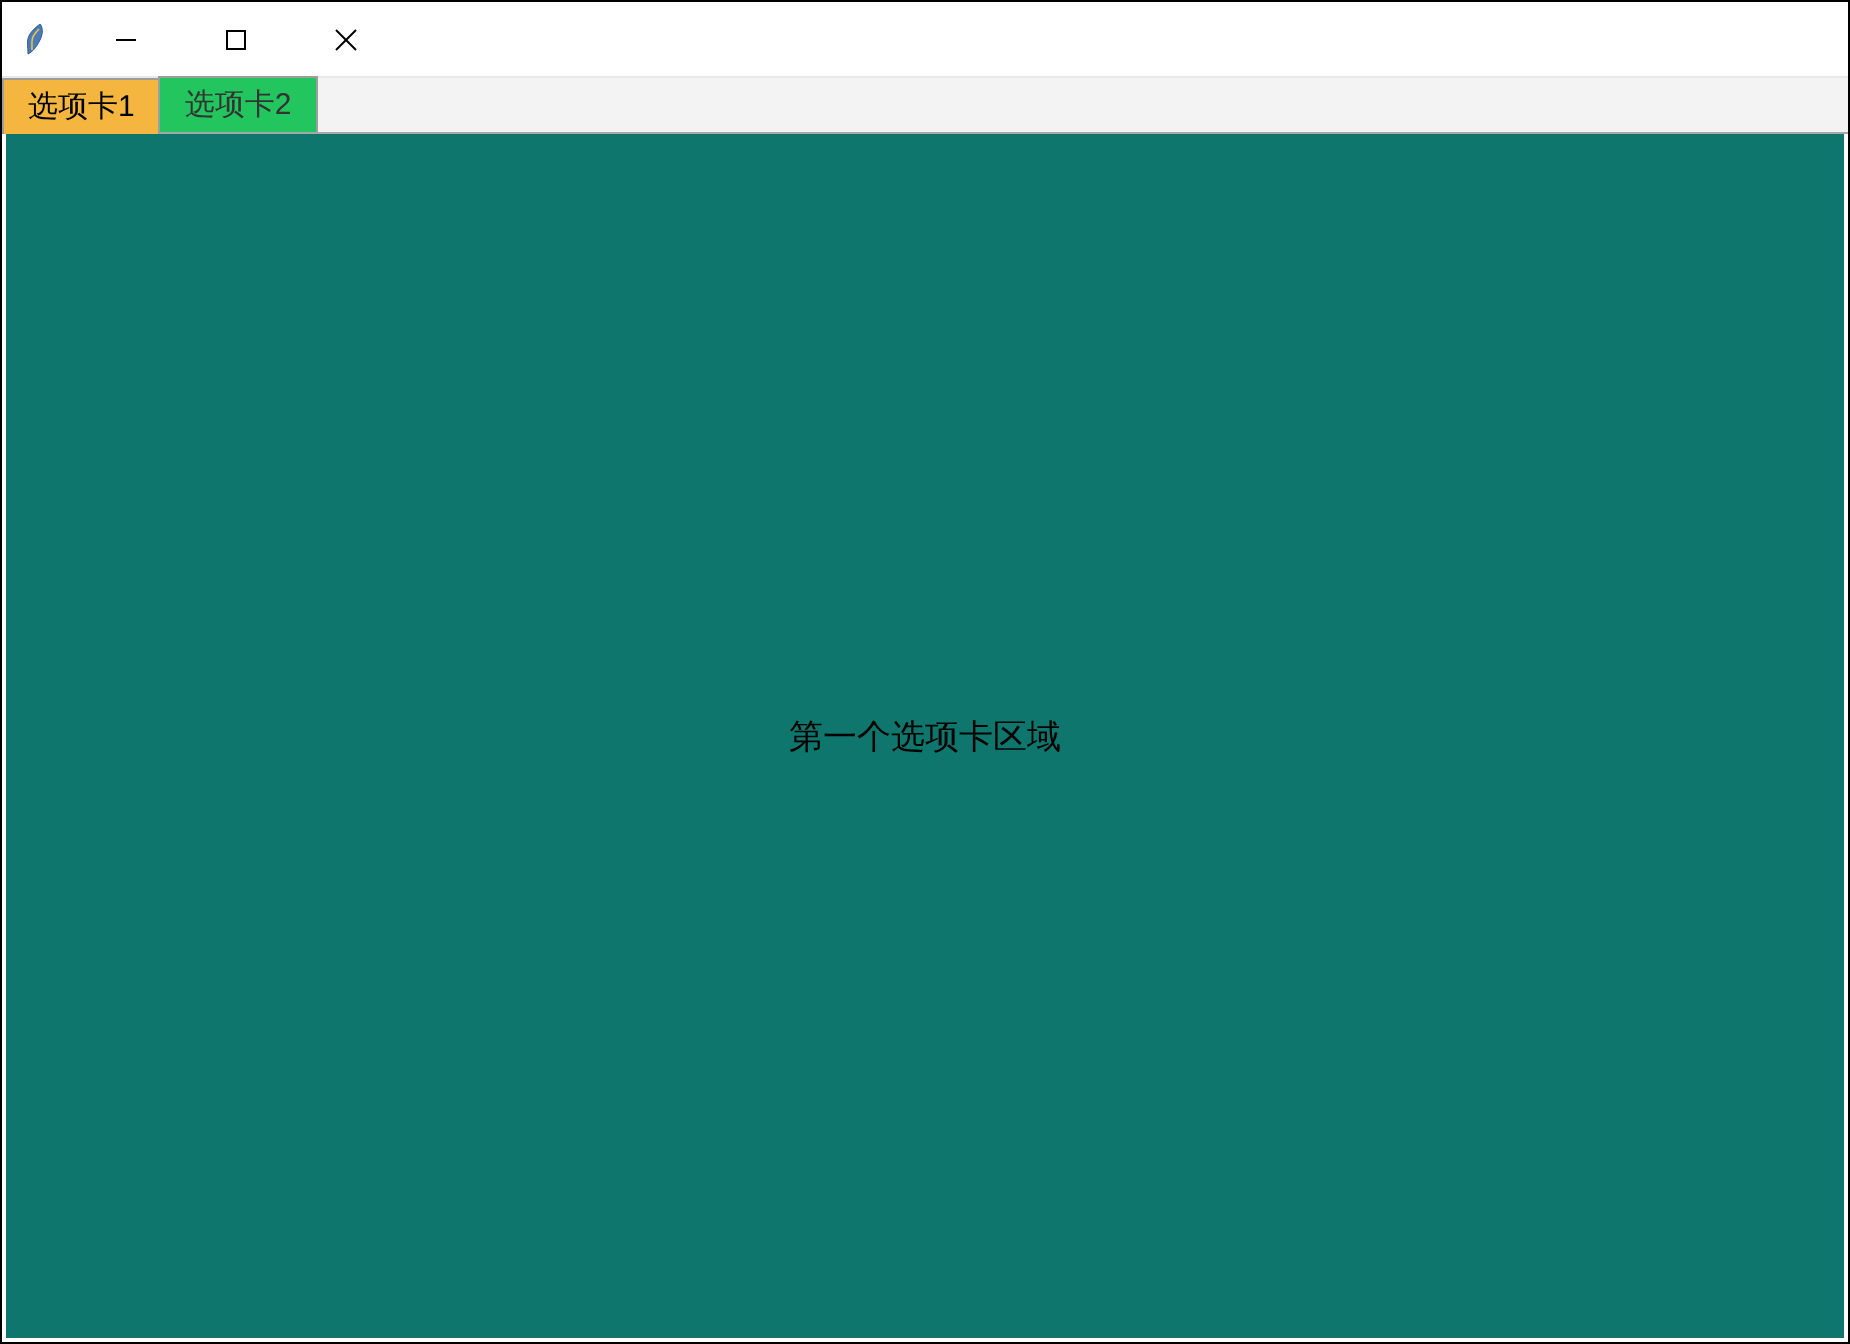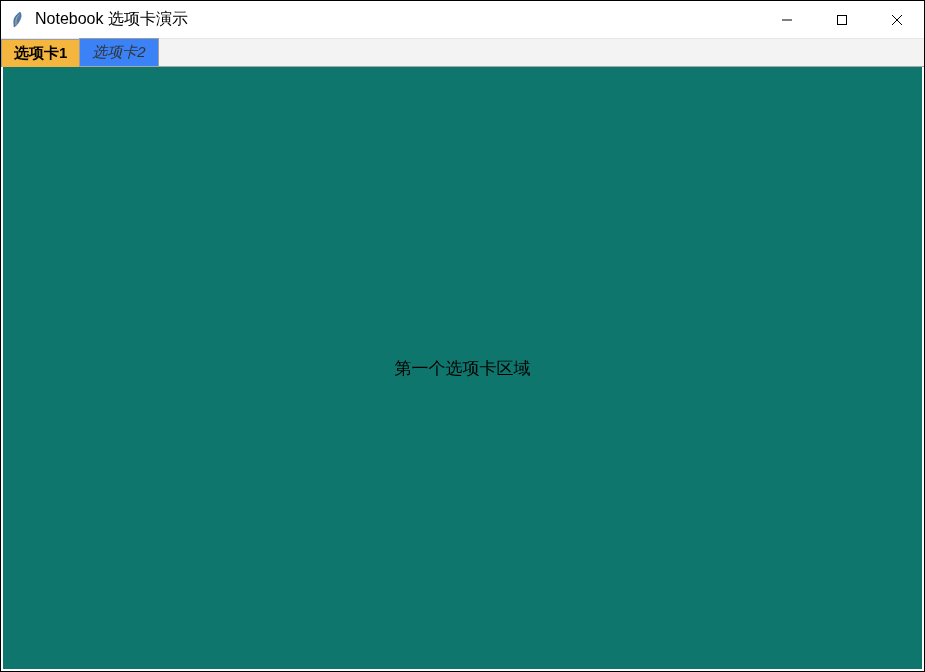--- a/index.html
+++ b/index.html
@@ -116,7 +116,6 @@
         <path d="M6 14 C6 11, 5.5 8.5, 7 6.5 C8 5, 9 4, 9.5 3.5" fill="none" stroke="#f0c040" stroke-width="0.8"></path>
       </svg>
     </div>
-    <div class="title-text">Notebook 选项卡演示</div>
     <div class="window-controls">
       <div class="ctrl-btn">
         <svg width="12" height="12">

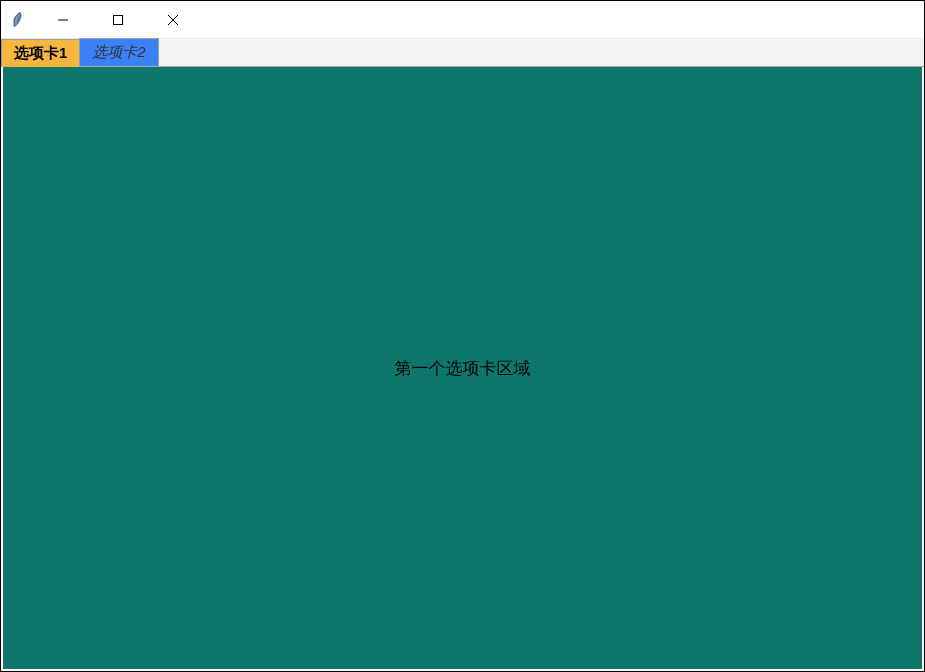--- a/index.html
+++ b/index.html
@@ -80,7 +80,7 @@
     .tab.active {
       background: #f4b63f;
       color: #000;
-      font-weight: 700;
+      font-weight: 400;
       border-top: 1px solid #9d9d9d;
       margin-bottom: -1px;
       z-index: 2;

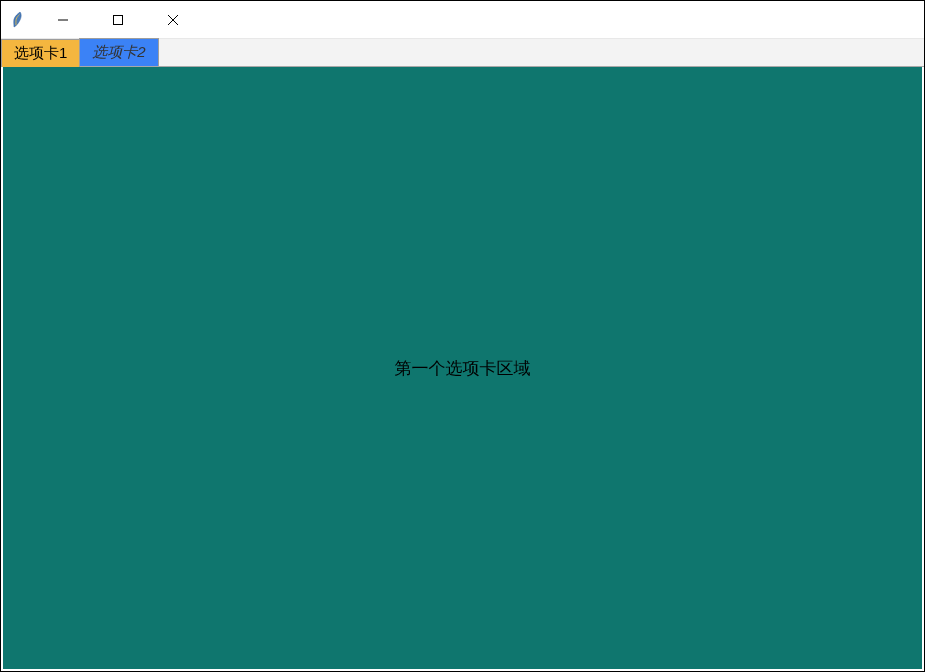--- a/index.html
+++ b/index.html
@@ -86,9 +86,8 @@
       z-index: 2;
     }
     .tab.inactive {
-      background: #3b82f6;
+      background: #22c55e;
       color: #333;
-      font-style: italic;
     }
     .content {
       flex: 1;

